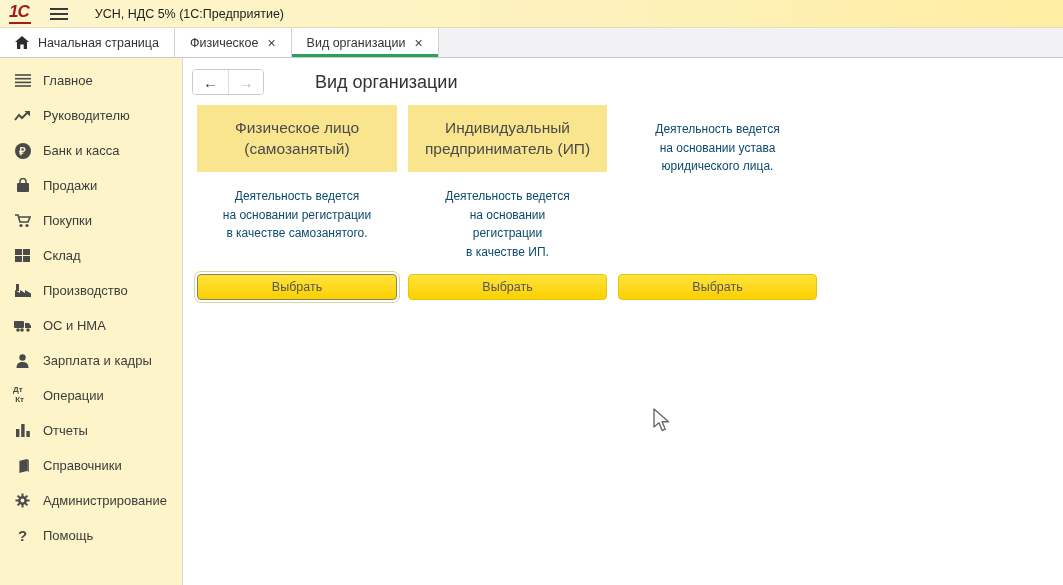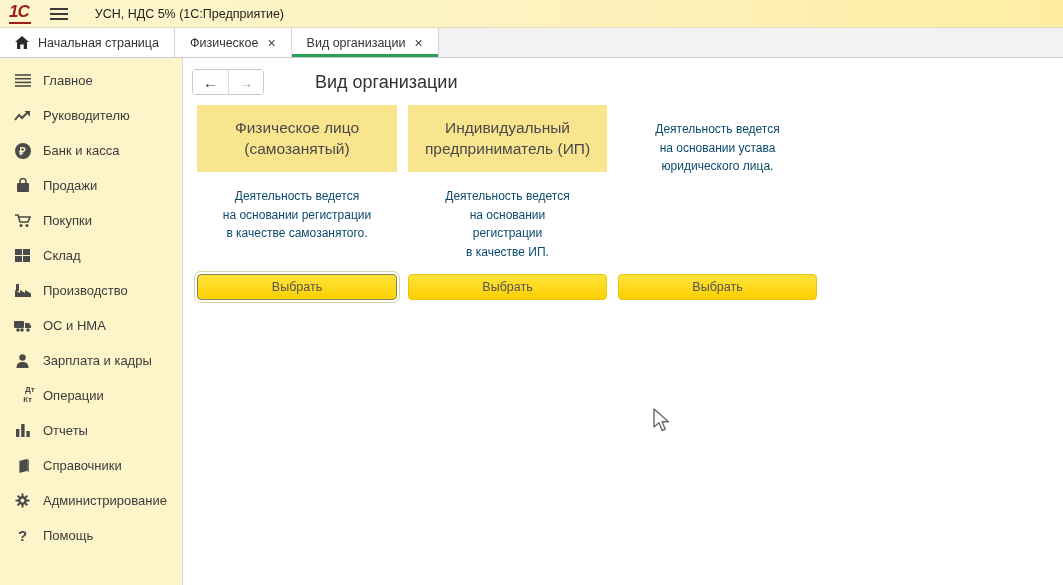--- a/index.html
+++ b/index.html
@@ -80,7 +80,7 @@
     font-size: 11px; font-weight: bold;
     display: inline-flex; align-items: center; justify-content: center;
   }
-  .icon-dtkt { position: relative; width: 19px; height: 19px; font-weight: bold; color: #4a4a4a; margin-left: 12px; }
+  .icon-dtkt { position: relative; width: 19px; height: 19px; font-weight: bold; color: #4a4a4a; }
   .icon-dtkt .t { position: absolute; left: 0; top: 0; font-size: 8px; line-height: 1; }
   .icon-dtkt .b { position: absolute; right: 0; bottom: 1px; font-size: 8px; line-height: 1; }
   .icon-question { font-size: 15px; font-weight: bold; color: #4a4a4a; }

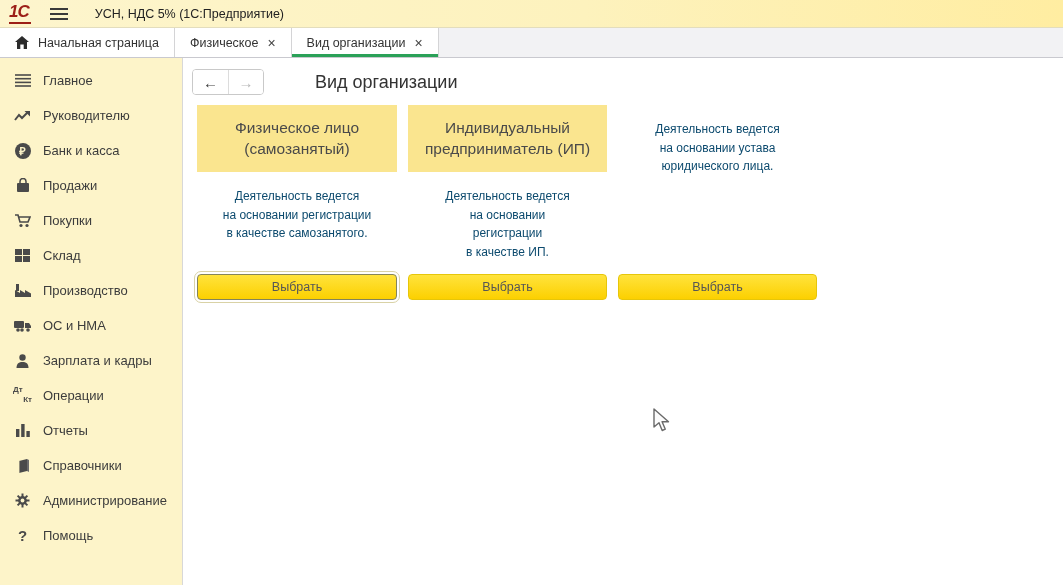--- a/index.html
+++ b/index.html
@@ -82,7 +82,7 @@
   }
   .icon-dtkt { position: relative; width: 19px; height: 19px; font-weight: bold; color: #4a4a4a; }
   .icon-dtkt .t { position: absolute; left: 0; top: 0; font-size: 8px; line-height: 1; }
-  .icon-dtkt .b { position: absolute; right: 0; bottom: 1px; font-size: 8px; line-height: 1; }
+  .icon-dtkt .b { position: absolute; right: 8px; bottom: 1px; font-size: 8px; line-height: 1; }
   .icon-question { font-size: 15px; font-weight: bold; color: #4a4a4a; }
 
   

